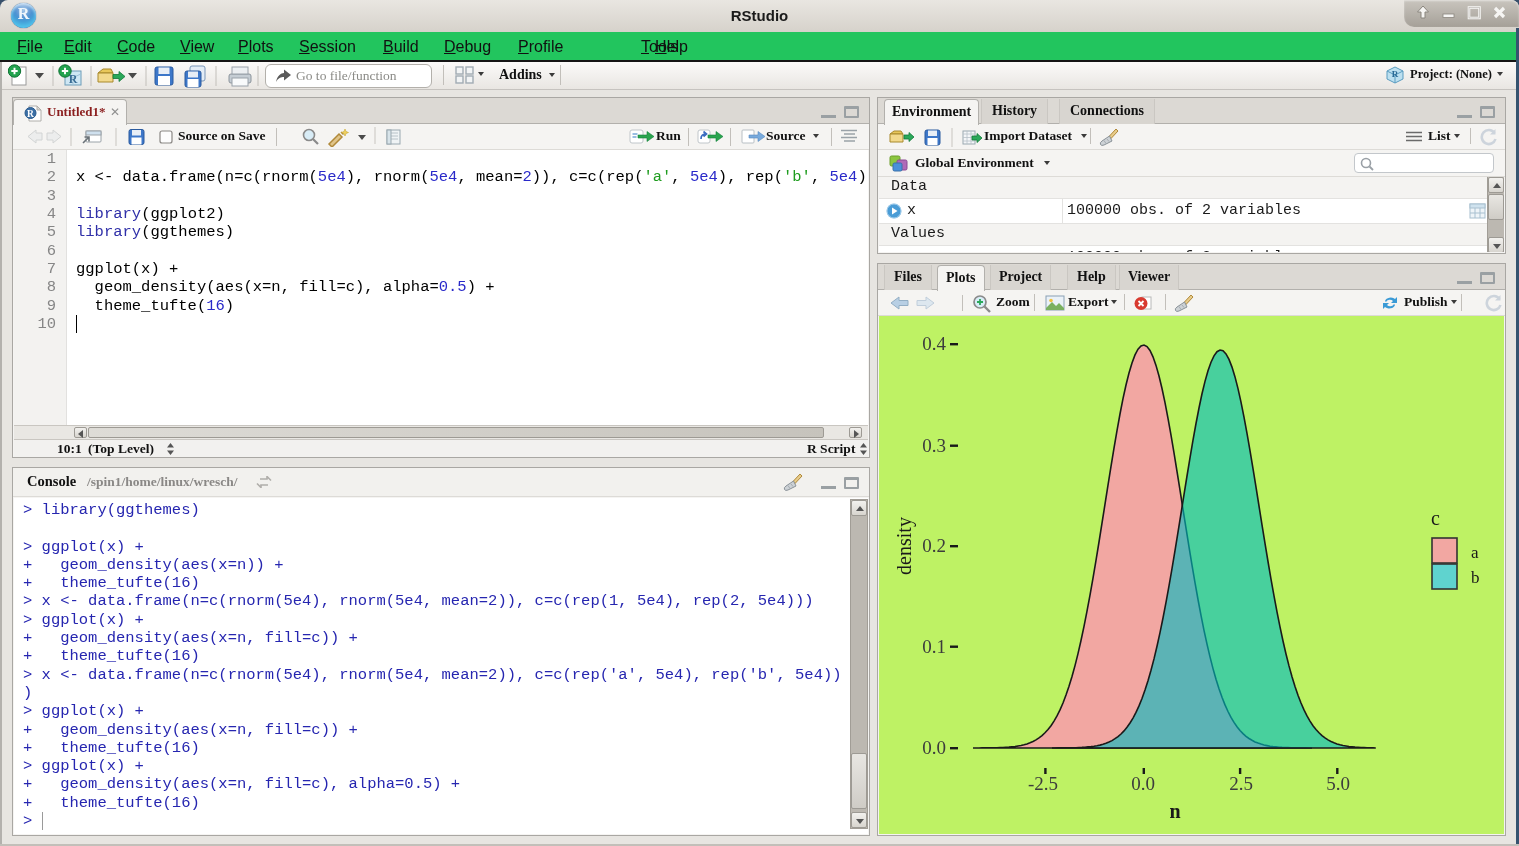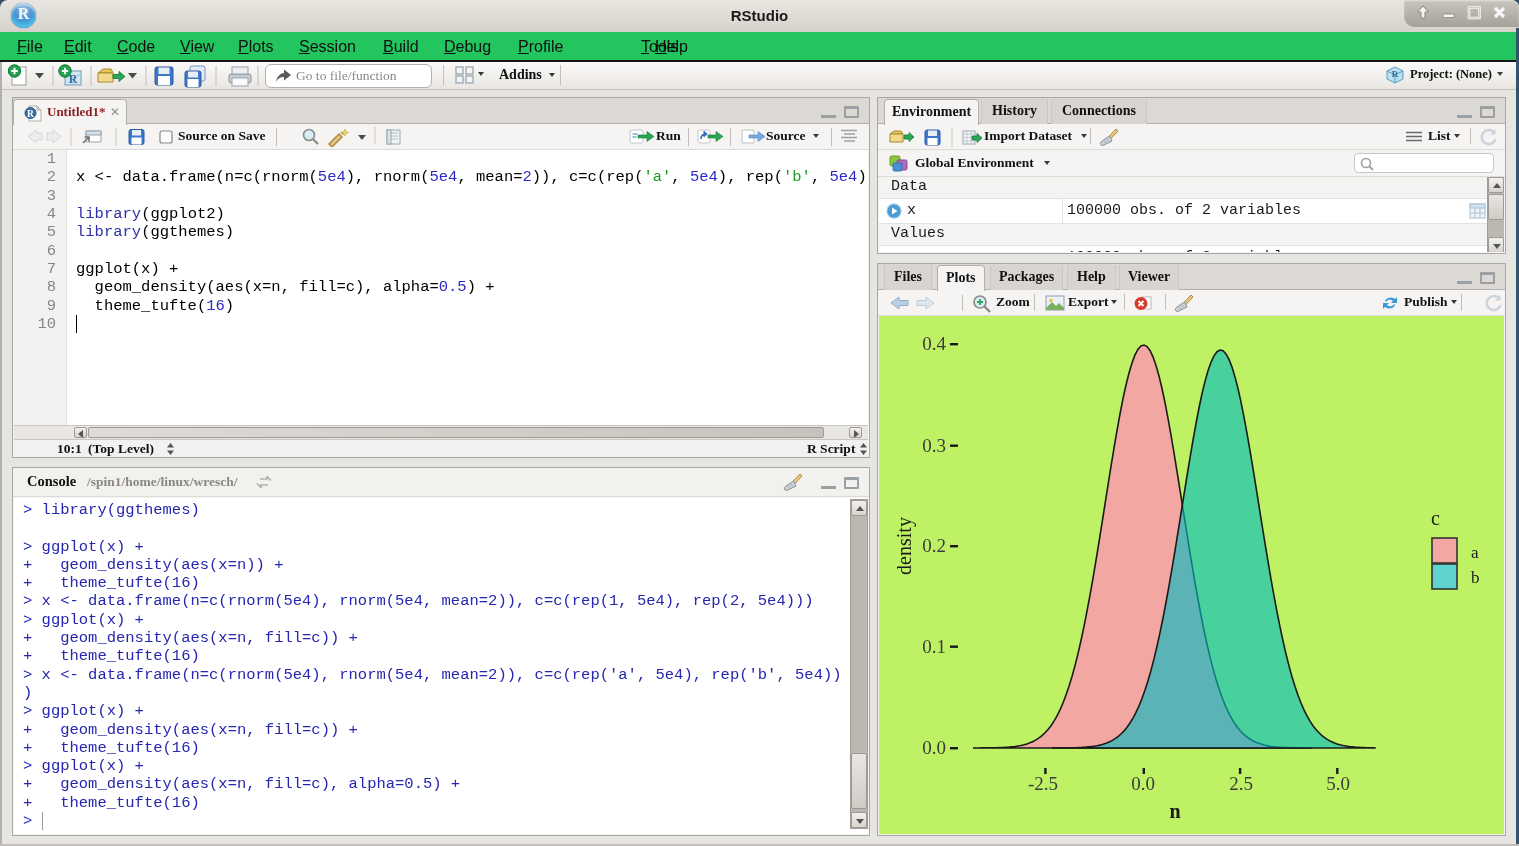--- a/index.html
+++ b/index.html
@@ -332,7 +332,7 @@
   <div class="tabbar">
     <div class="tab active" style="left:6px; padding:0 7px;">Environment</div>
     <div class="tab" style="left:103px;">History</div>
-    <div class="tab" style="left:173px;text-align:right;">Connections</div>
+    <div class="tab" style="left:181px;text-align:right;">Connections</div>
     <div class="minmax" style="right:10px;">
         <span class="mini"></span>
         <span class="maxi"></span>

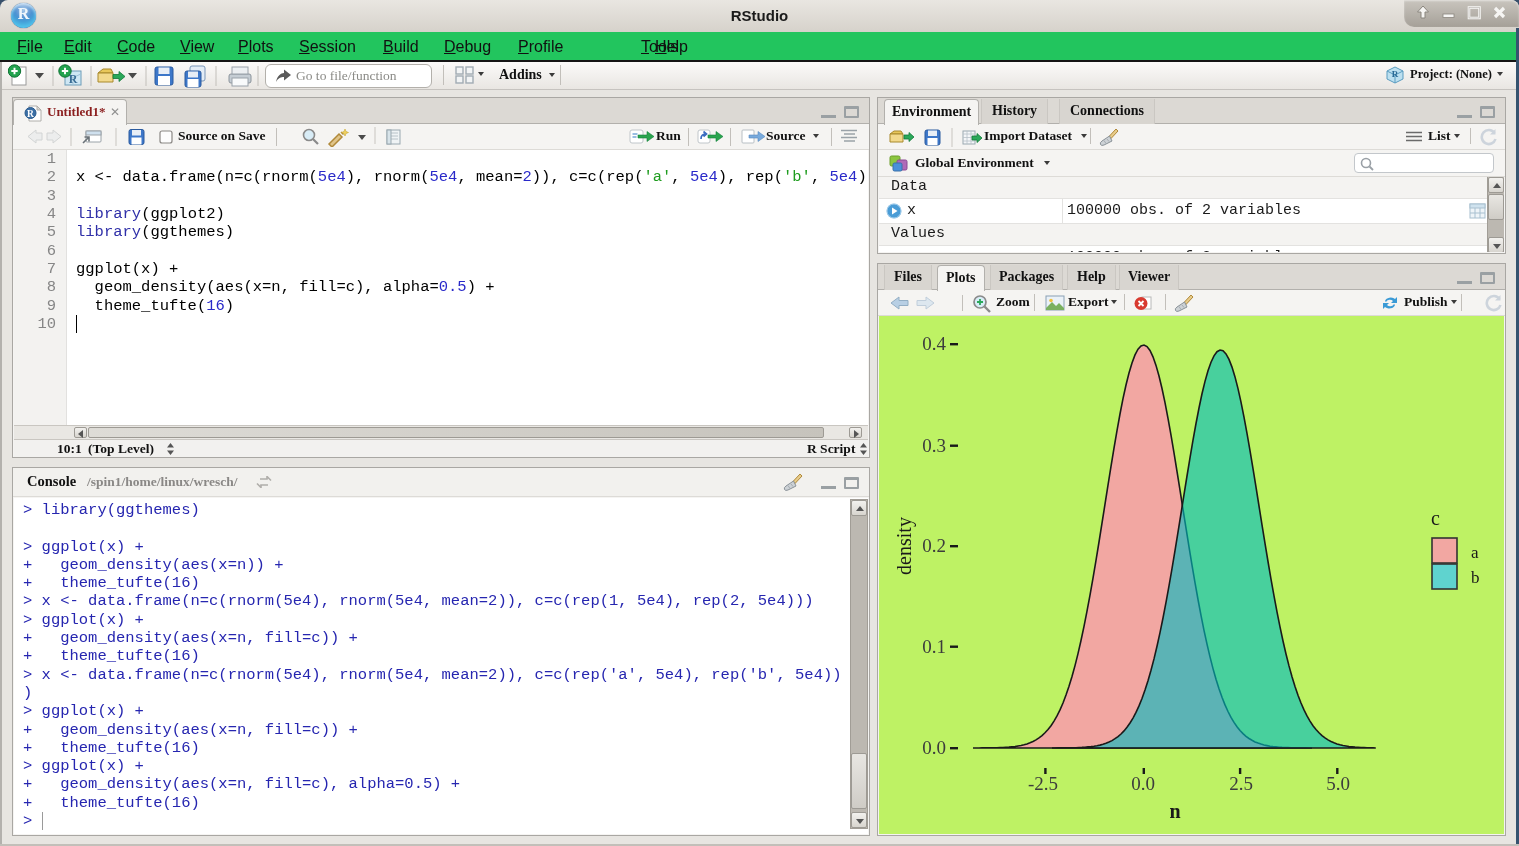--- a/index.html
+++ b/index.html
@@ -418,7 +418,7 @@
   <div class="tabbar">
     <div class="tab" style="left:6px; padding:0 9px;">Files</div>
     <div class="tab active" style="left:59px; padding:0 8px;">Plots</div>
-    <div class="tab" style="left:112px; padding:0 8px;">Packages</div>
+    <div class="tab" style="left:112px; padding:0 8px;">Project</div>
     <div class="tab" style="left:189px; padding:0 9px;">Help</div>
     <div class="tab" style="left:241px; padding:0 8px;">Viewer</div>
     <div class="minmax" style="right:10px;">

